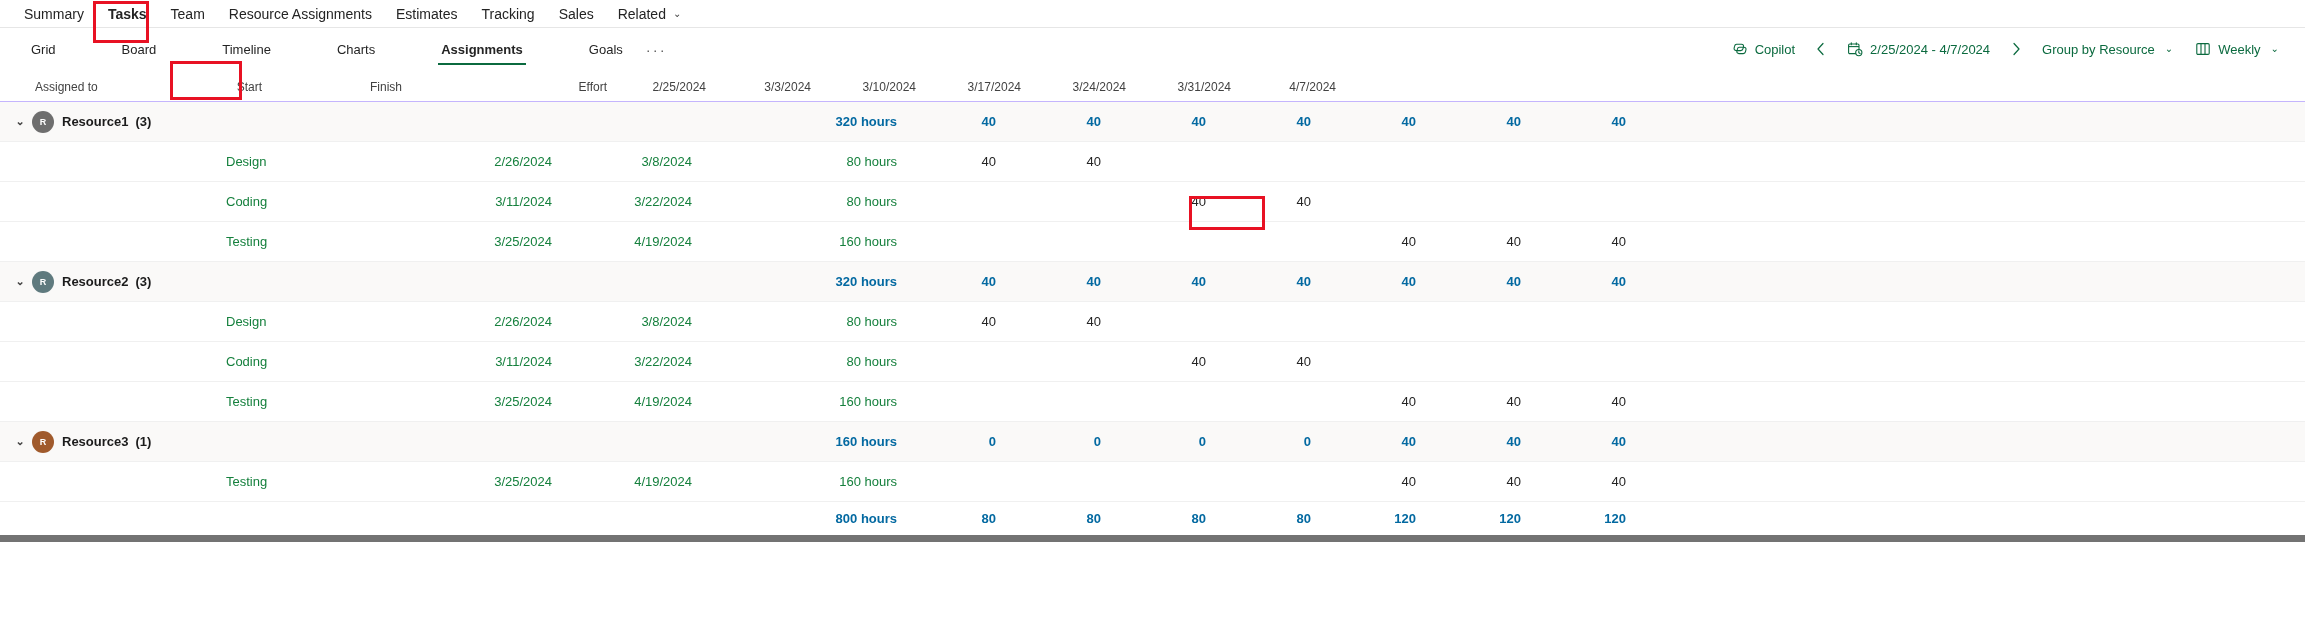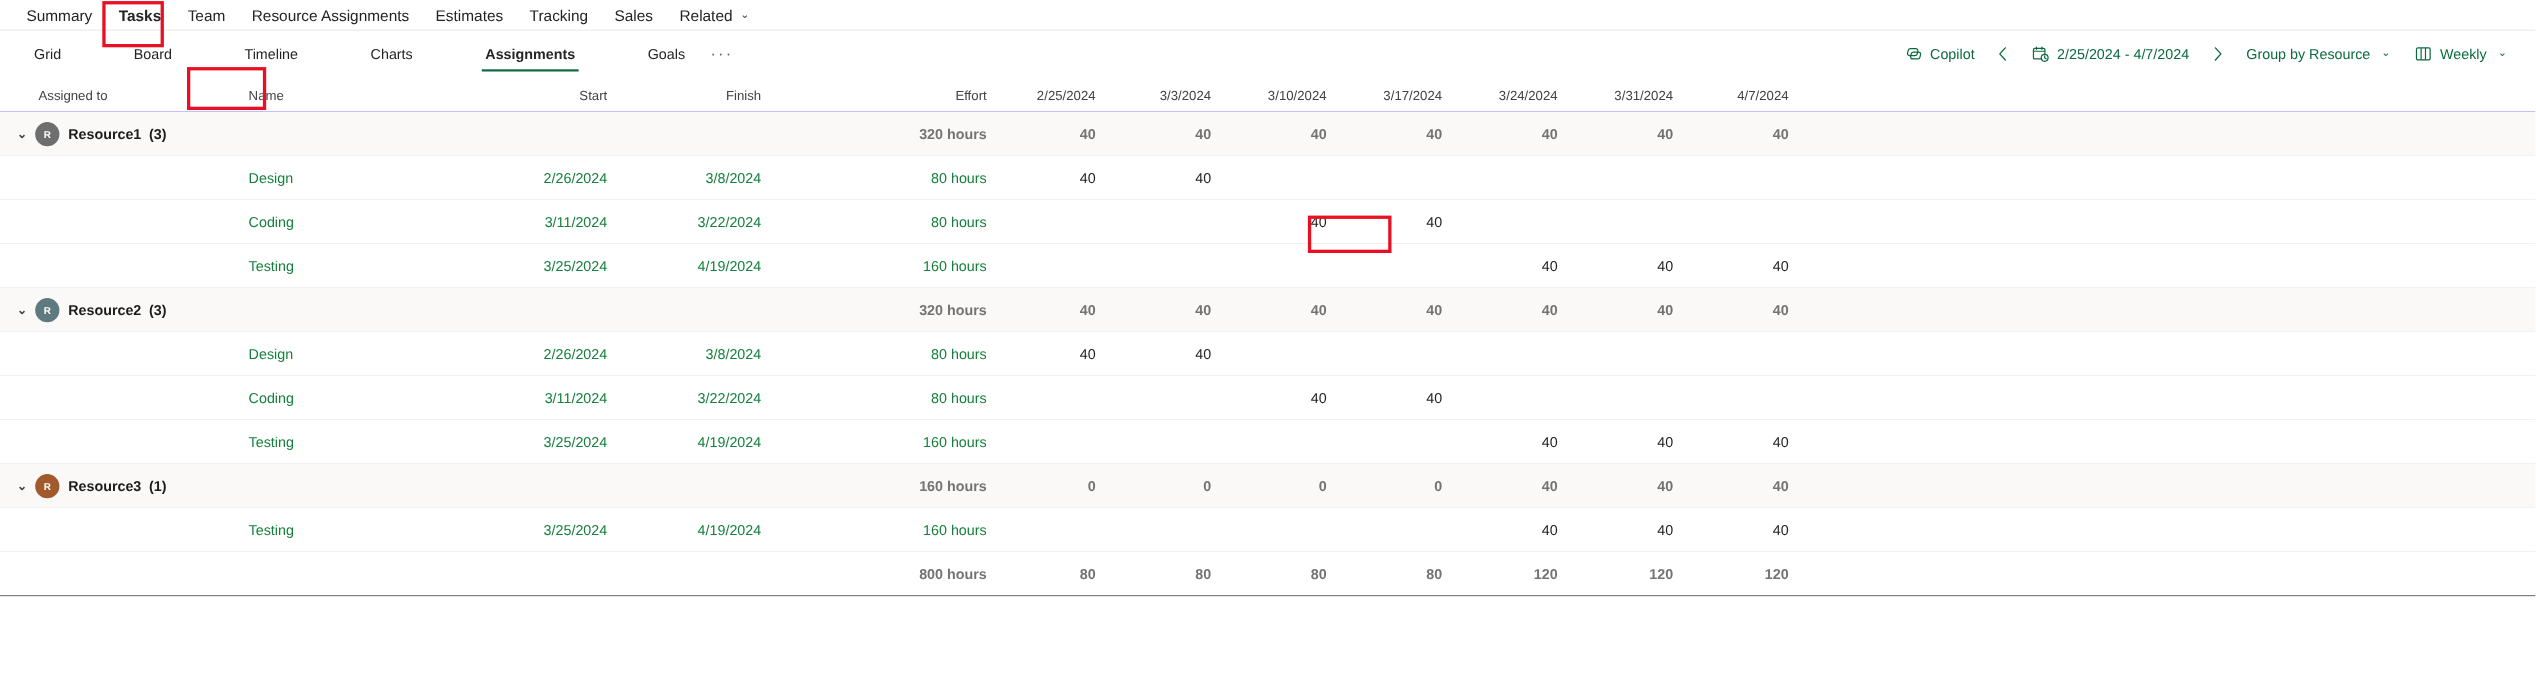--- a/index.html
+++ b/index.html
@@ -323,7 +323,6 @@
 <div class="grid">
   <div class="grid-header" id="grid-header">
       <div class="cell c-assigned">Assigned to</div>
-      <div class="cell c-name">Name</div>
       <div class="cell c-start">Start</div>
       <div class="cell c-finish">Finish</div>
       <div class="cell c-effort">Effort</div>

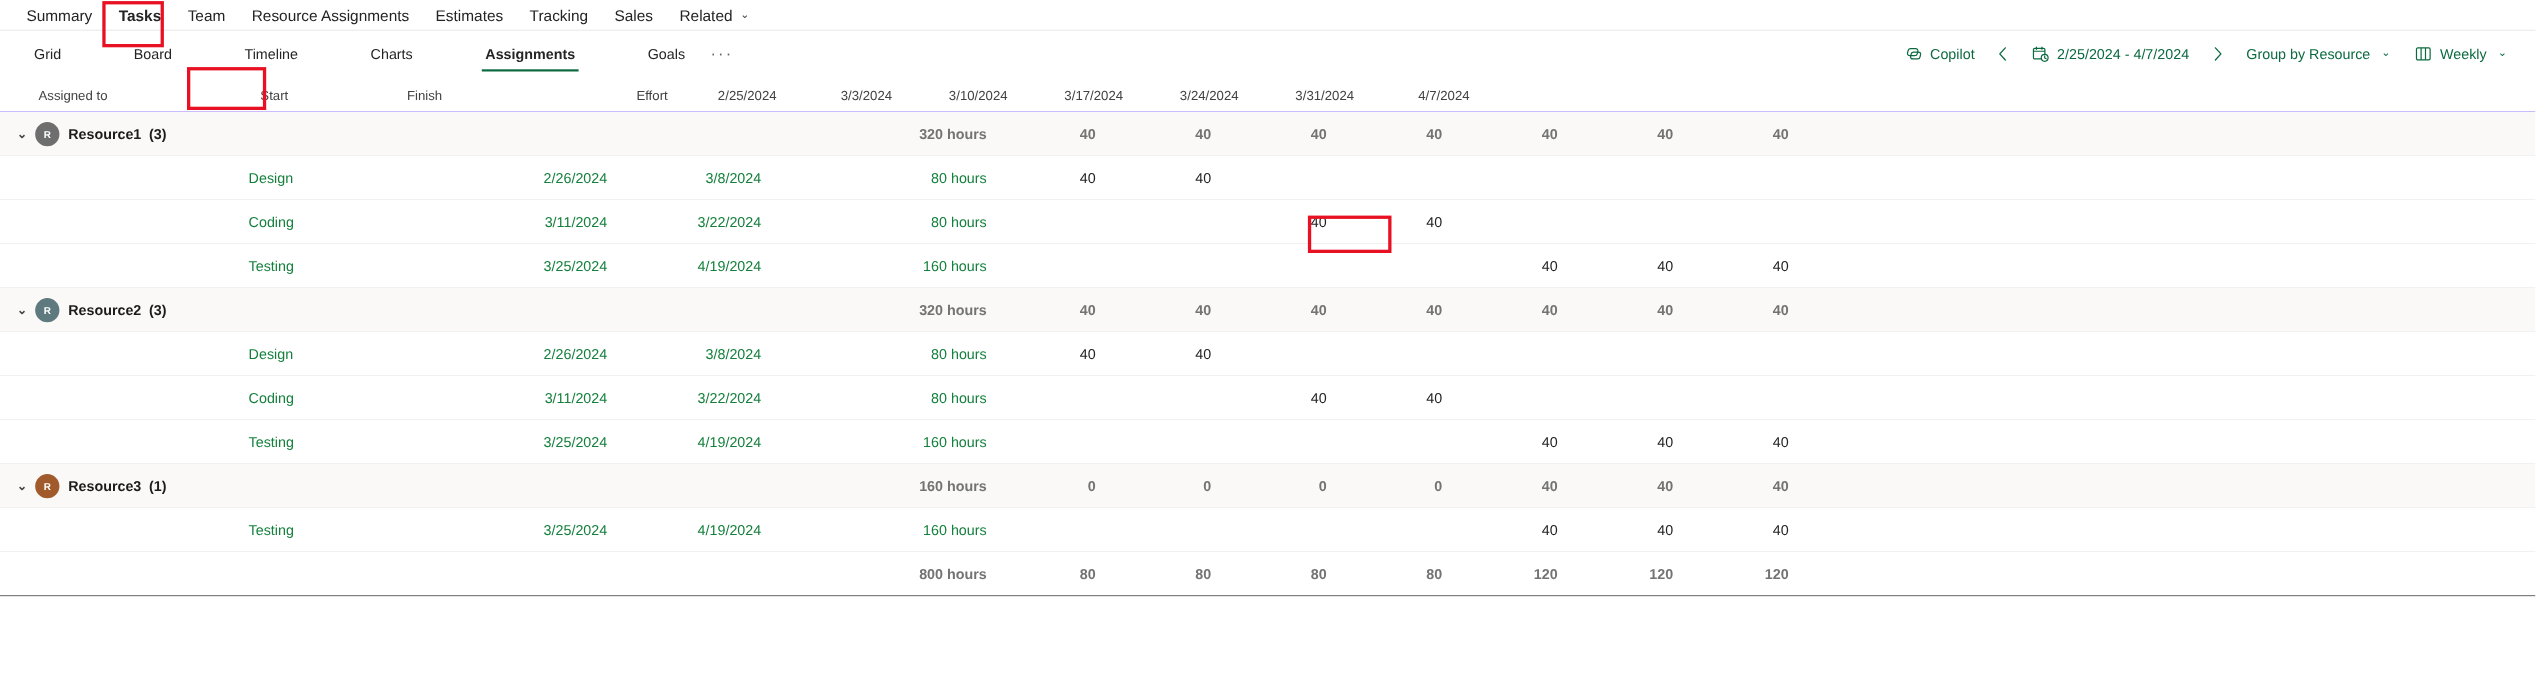--- a/index.html
+++ b/index.html
@@ -183,7 +183,7 @@
 
   .txt { font-size: 13px; color: #242424; }
   .txt-muted { font-size: 13px; color: #15803d; }
-  .row.group .txt, .row.total .txt { font-weight: 700; color: #737373; }
+  .row.group .txt, .row.total .txt { font-weight: 700; color: #0369a1; }
 
   .chevron-cell {
     width: 24px; flex: 0 0 24px;

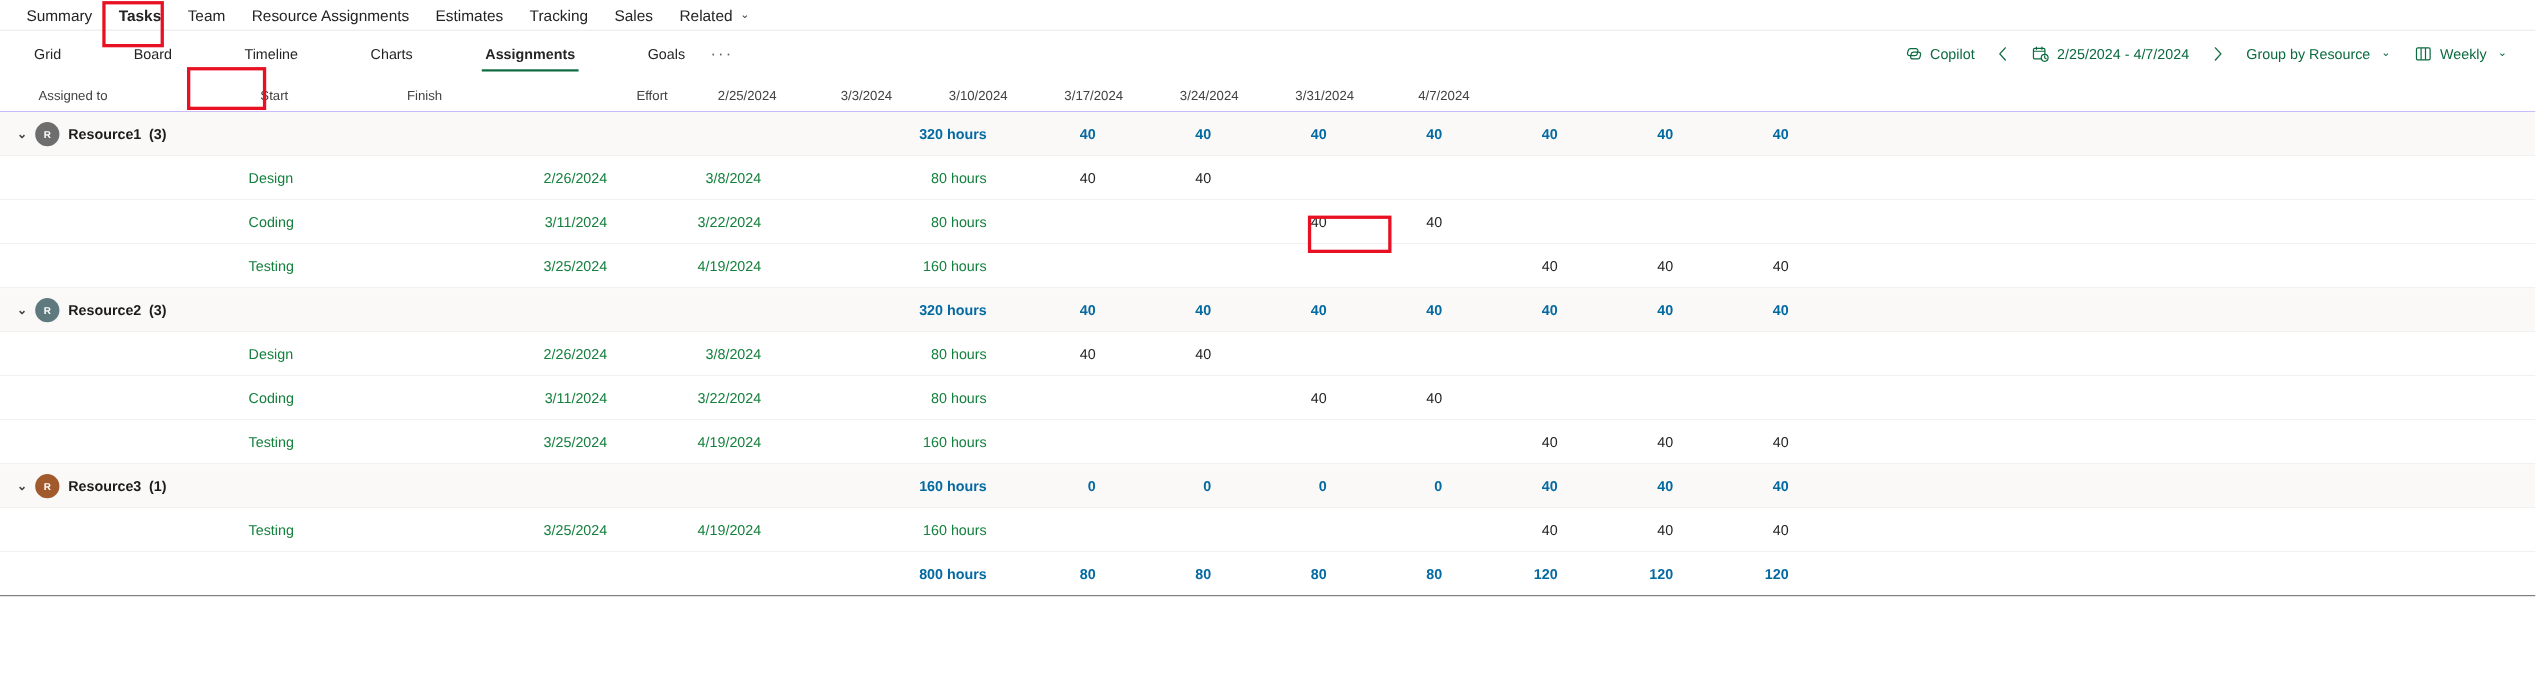--- a/index.html
+++ b/index.html
@@ -167,7 +167,7 @@
   .row.total {
     background: #ffffff;
     font-weight: 700;
-    border-bottom: 1px solid #737373;
+    border-bottom: 7px solid #737373;
   }
 
   

